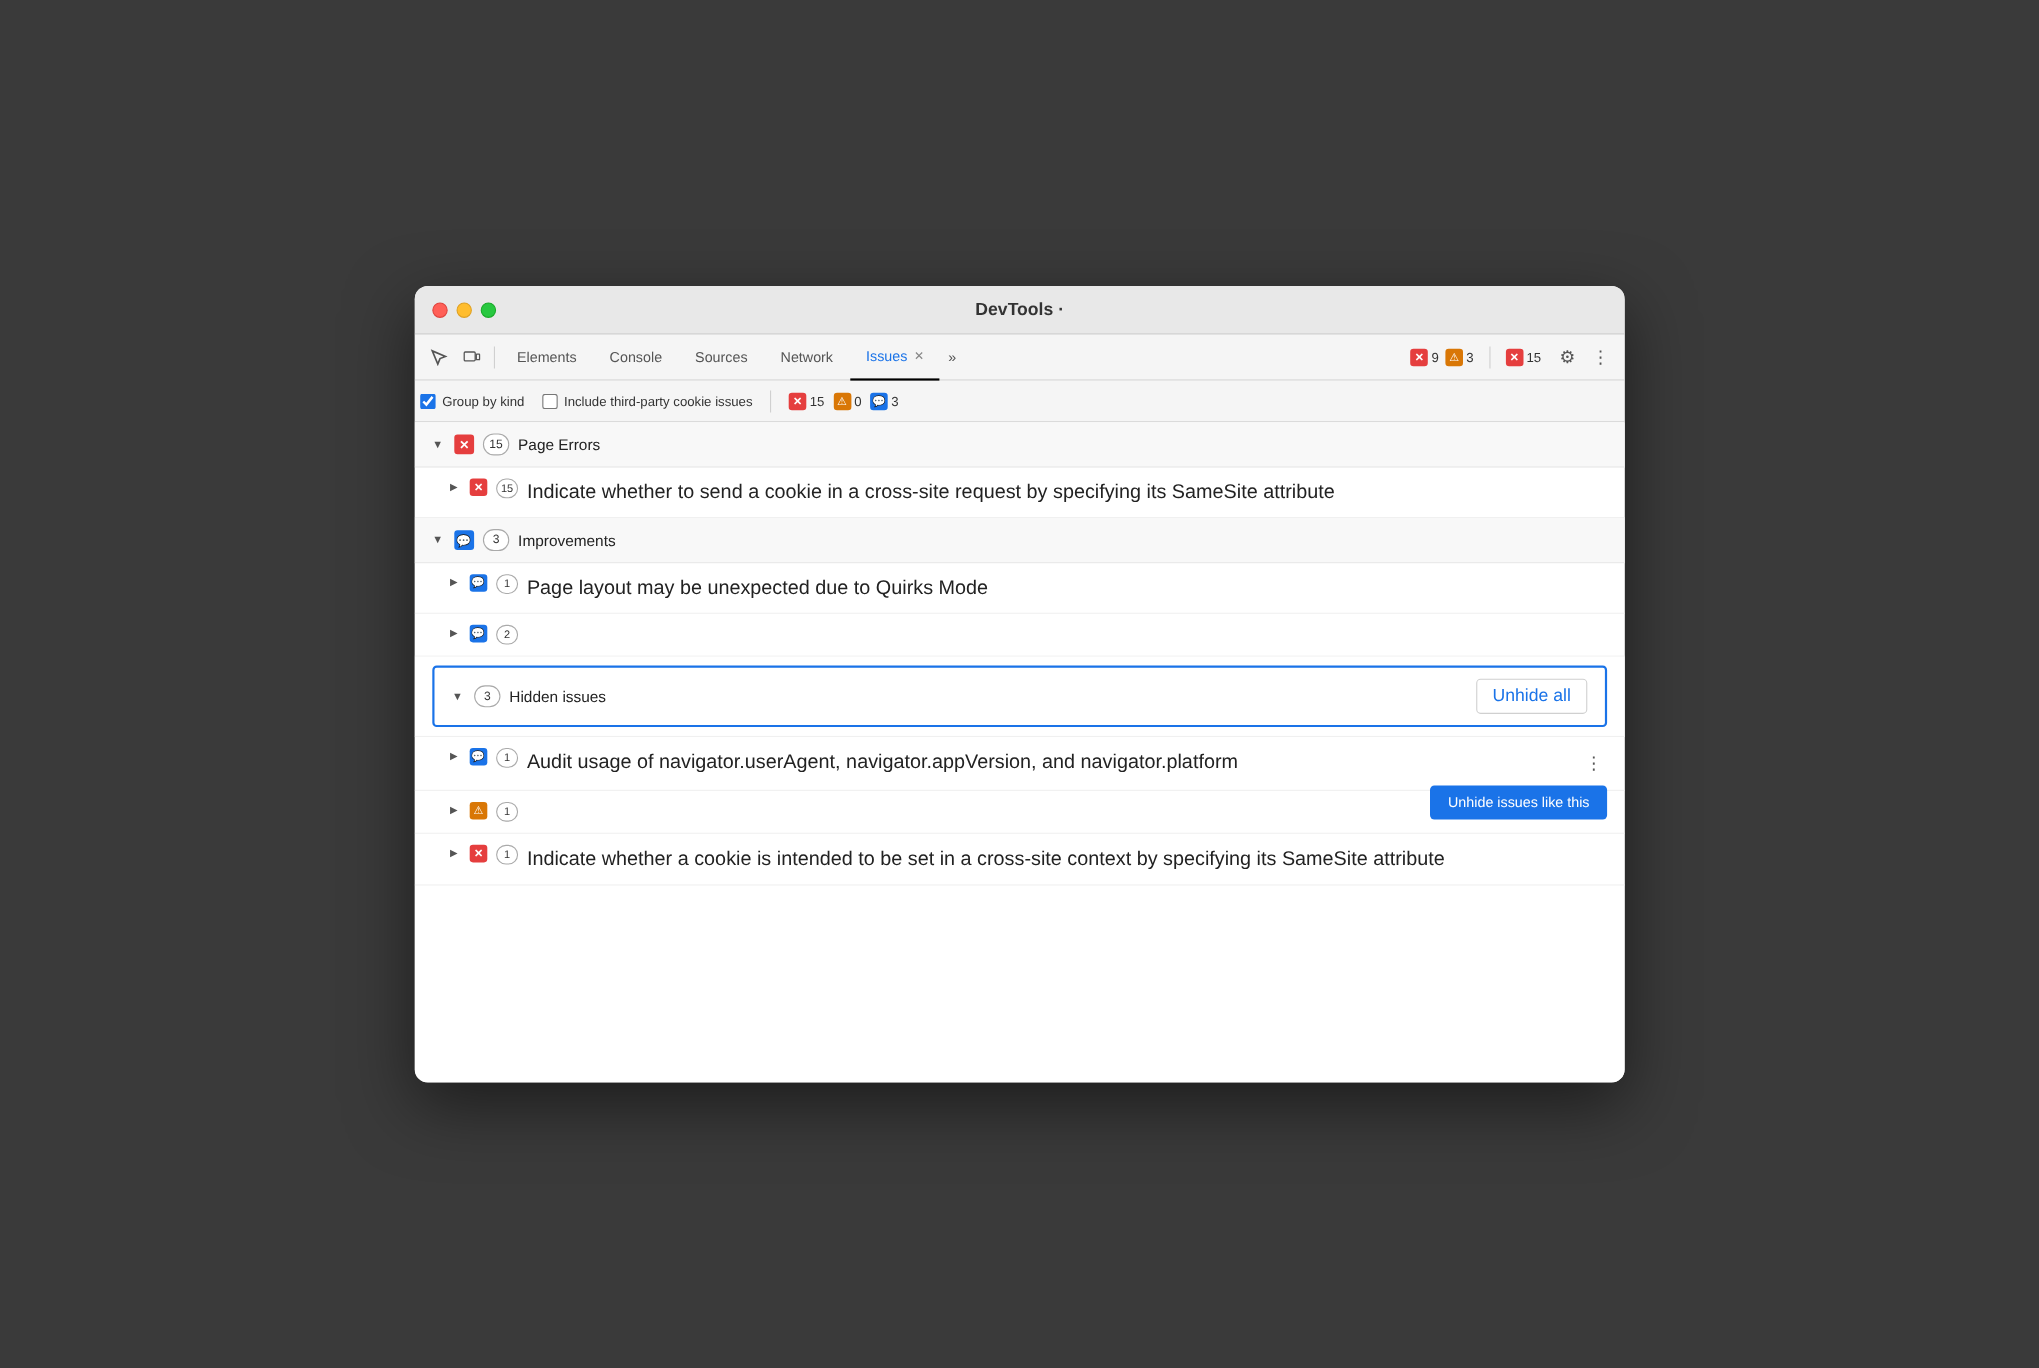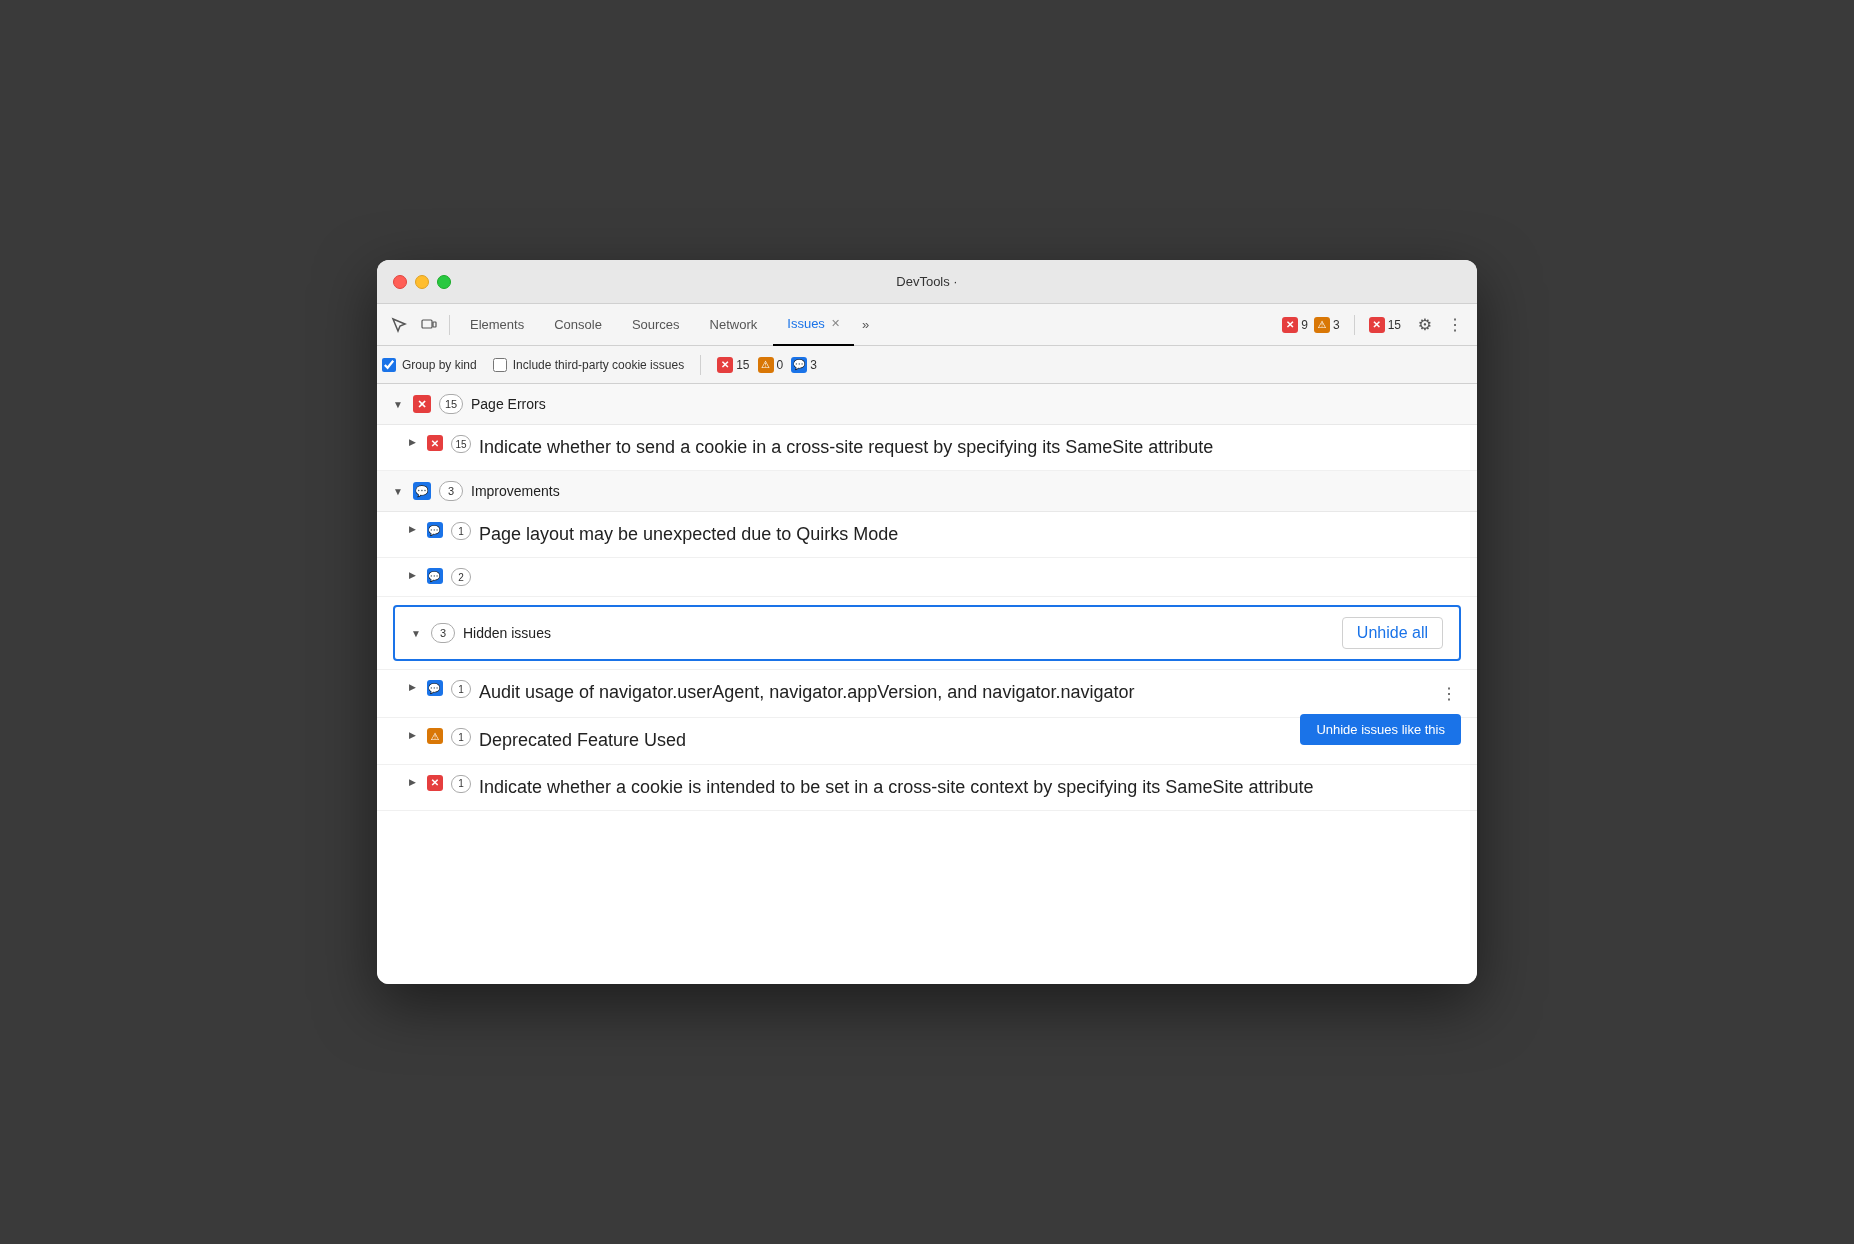--- a/index.html
+++ b/index.html
@@ -43,8 +43,8 @@
     .tl-min { background: #ffbd2e; border: 1px solid #dfa123; }
     .tl-max { background: #28c840; border: 1px solid #1aab29; }
     .titlebar-title {
-      font-size: 13px;
-      font-weight: 400;
+      font-size: 16px;
+      font-weight: 700;
       color: #333;
     }
     .toolbar {

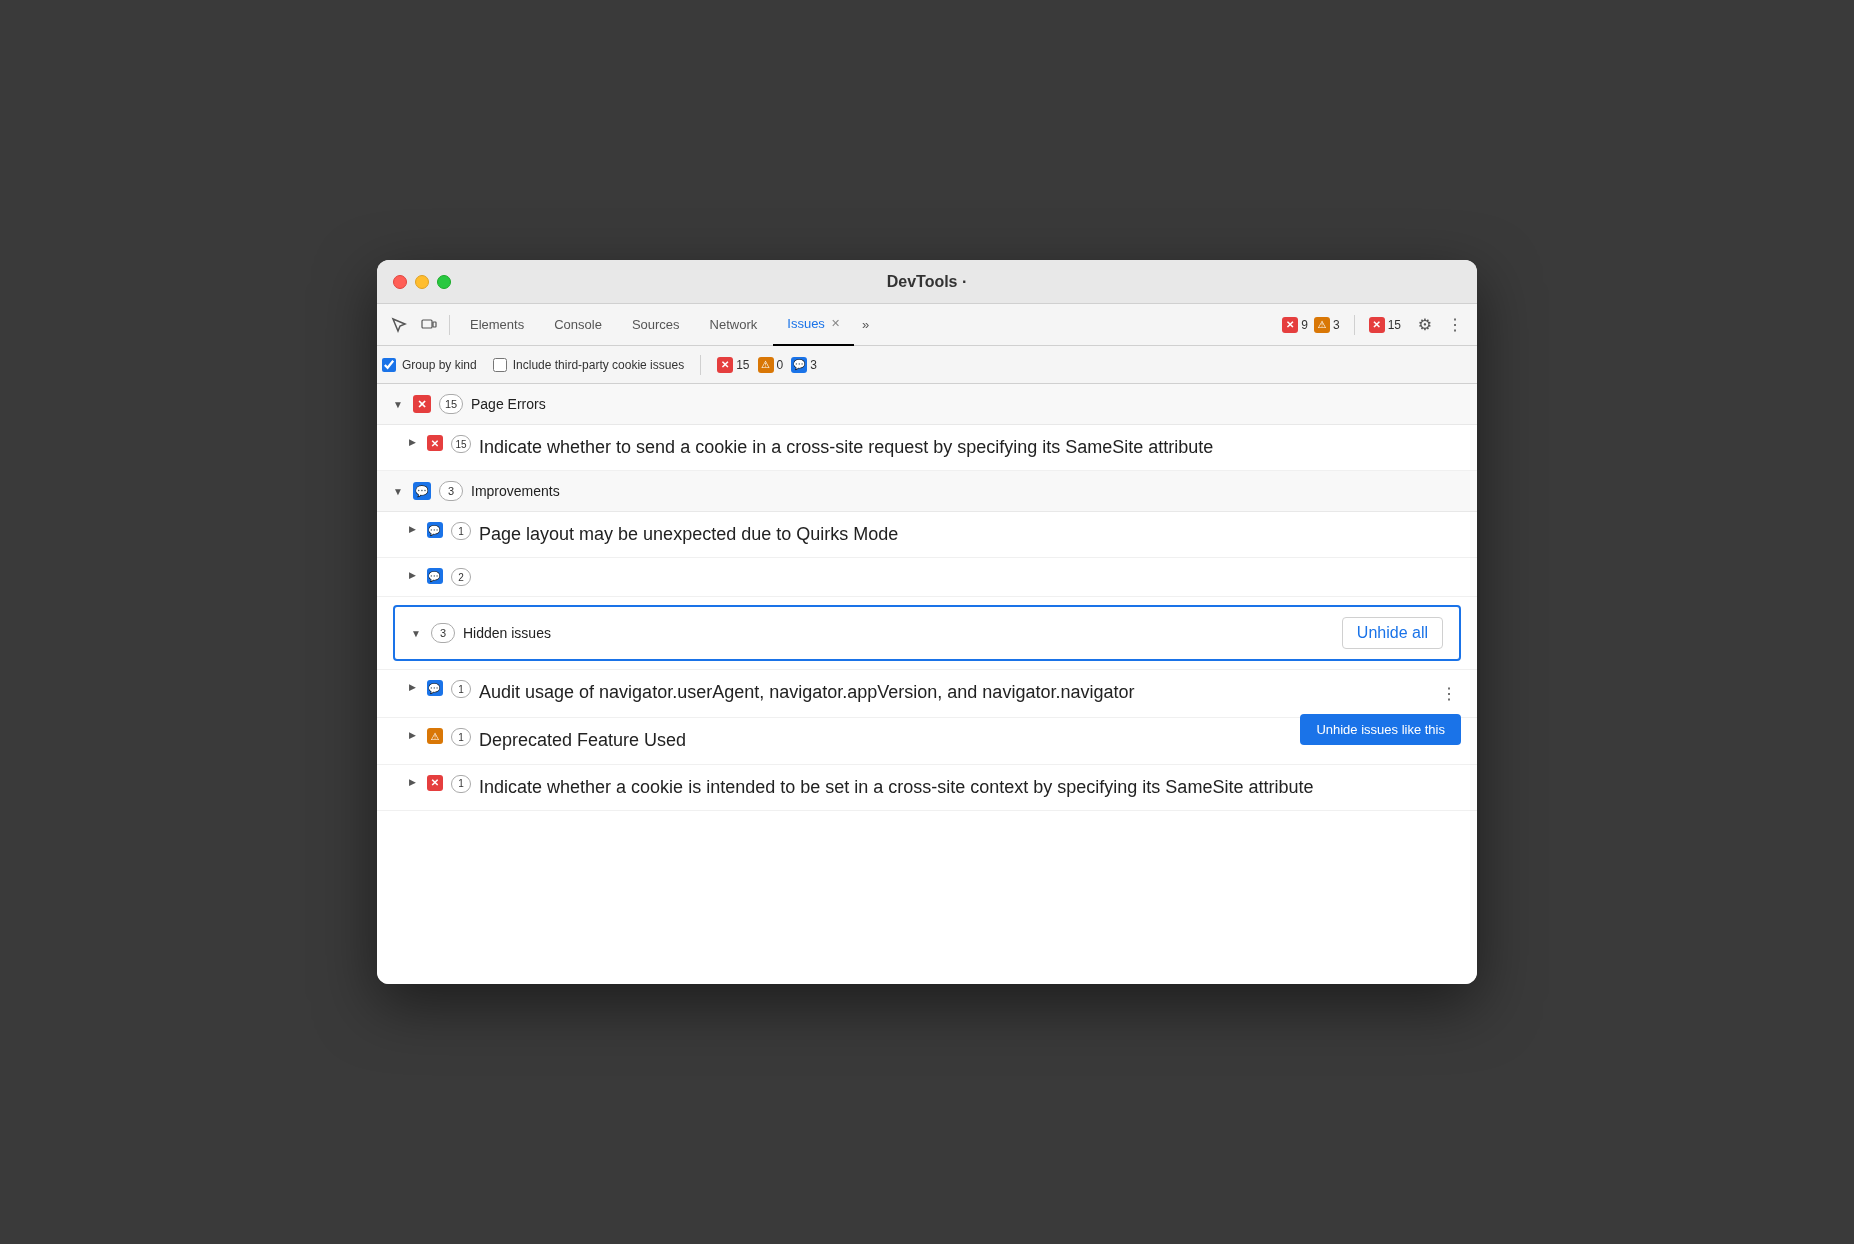--- a/index.html
+++ b/index.html
@@ -549,7 +549,7 @@
           <div class="issue-count">
             <span>1</span>
           </div>
-          <span class="issue-text">Audit usage of navigator.userAgent, navigator.appVersion, and navigator.navigator</span>
+          <span class="issue-text">Audit usage of navigator.userAgent, navigator.appVersion, and navigator.platform</span>
         </div>
         <span class="more-dots">⋮</span>
       </div>

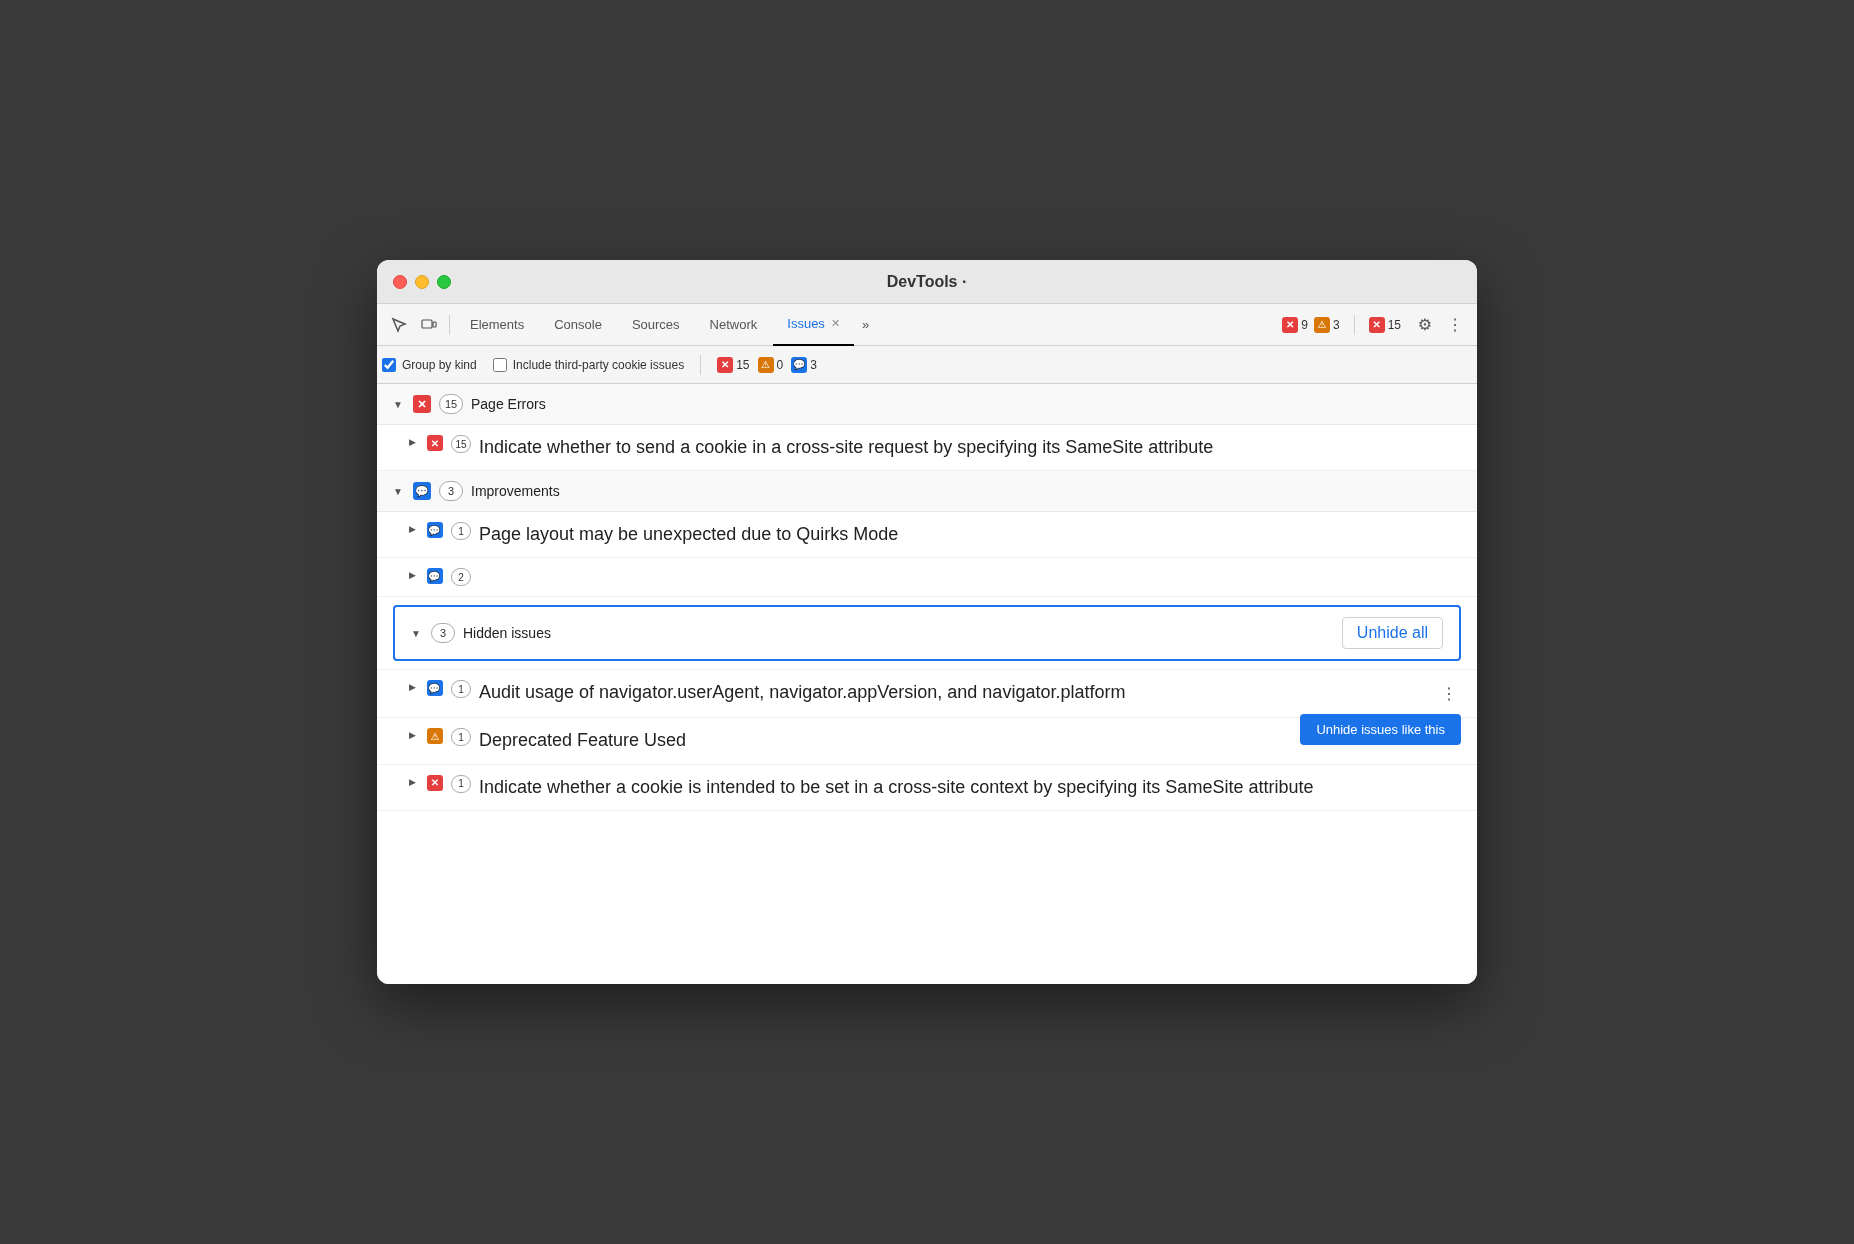--- a/index.html
+++ b/index.html
@@ -564,7 +564,6 @@
       <div class="issue-count">
         <span>1</span>
       </div>
-      <span class="issue-text">Deprecated Feature Used</span>
     </div>
 
     <div class="issue-item">

